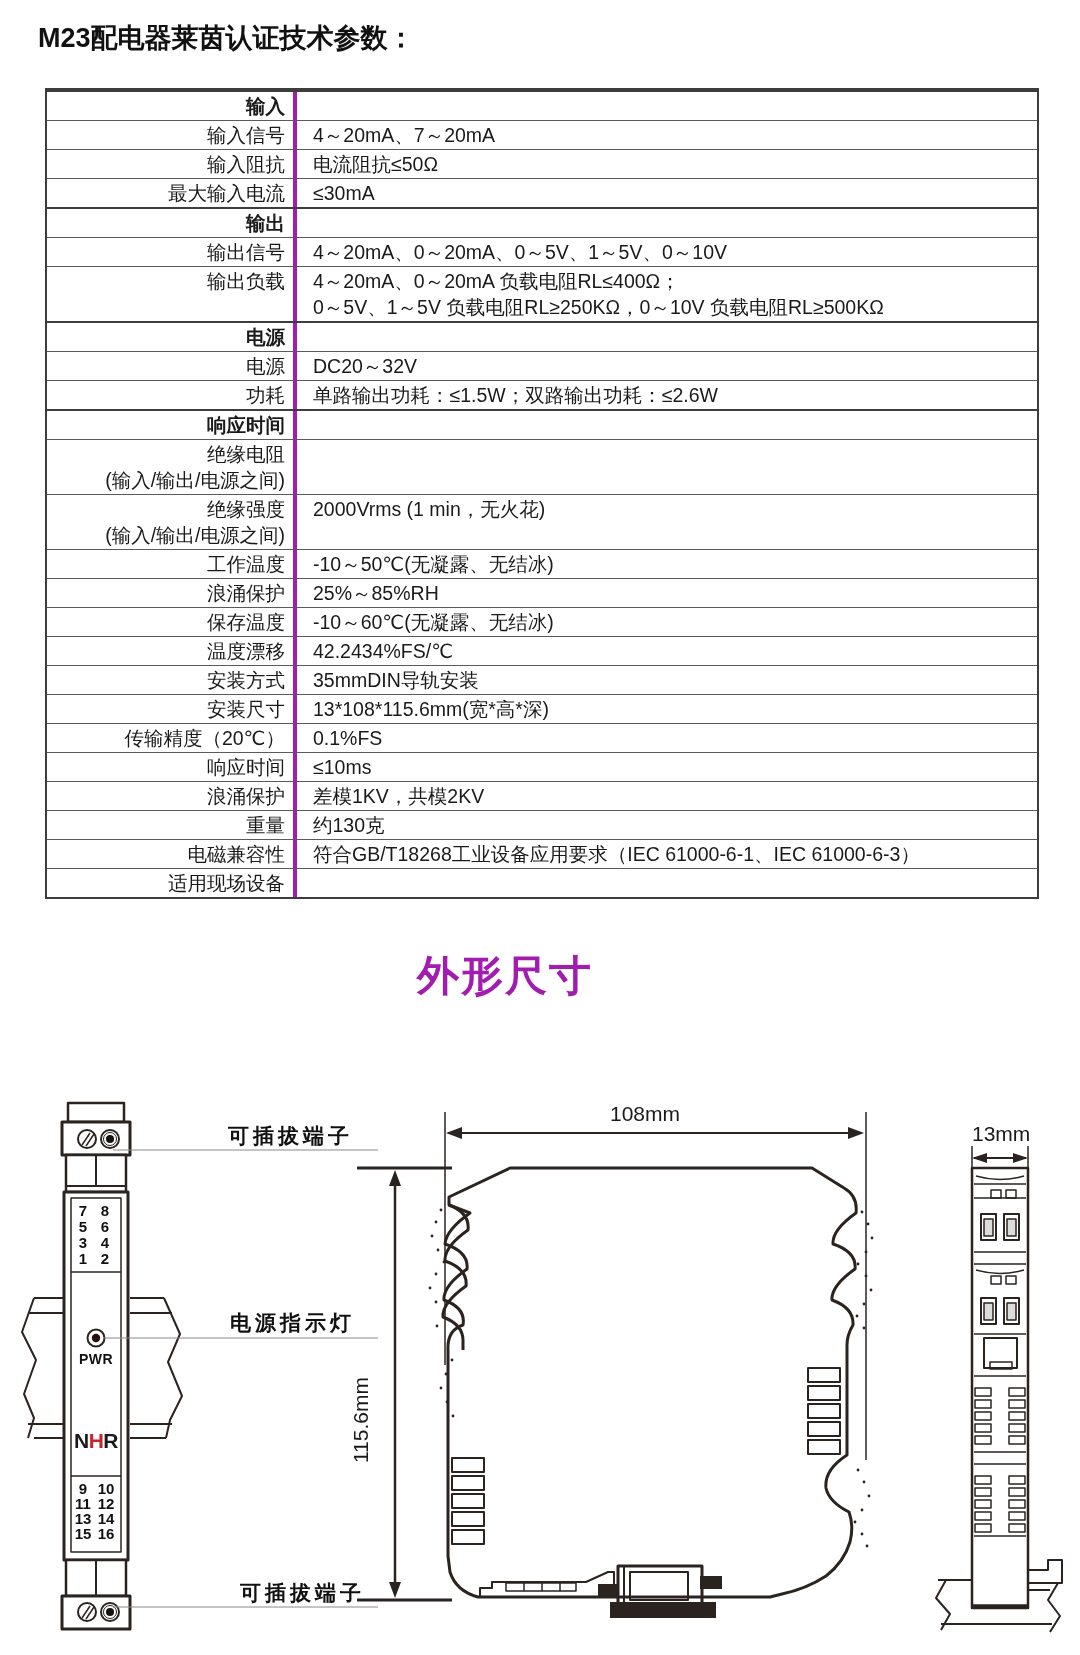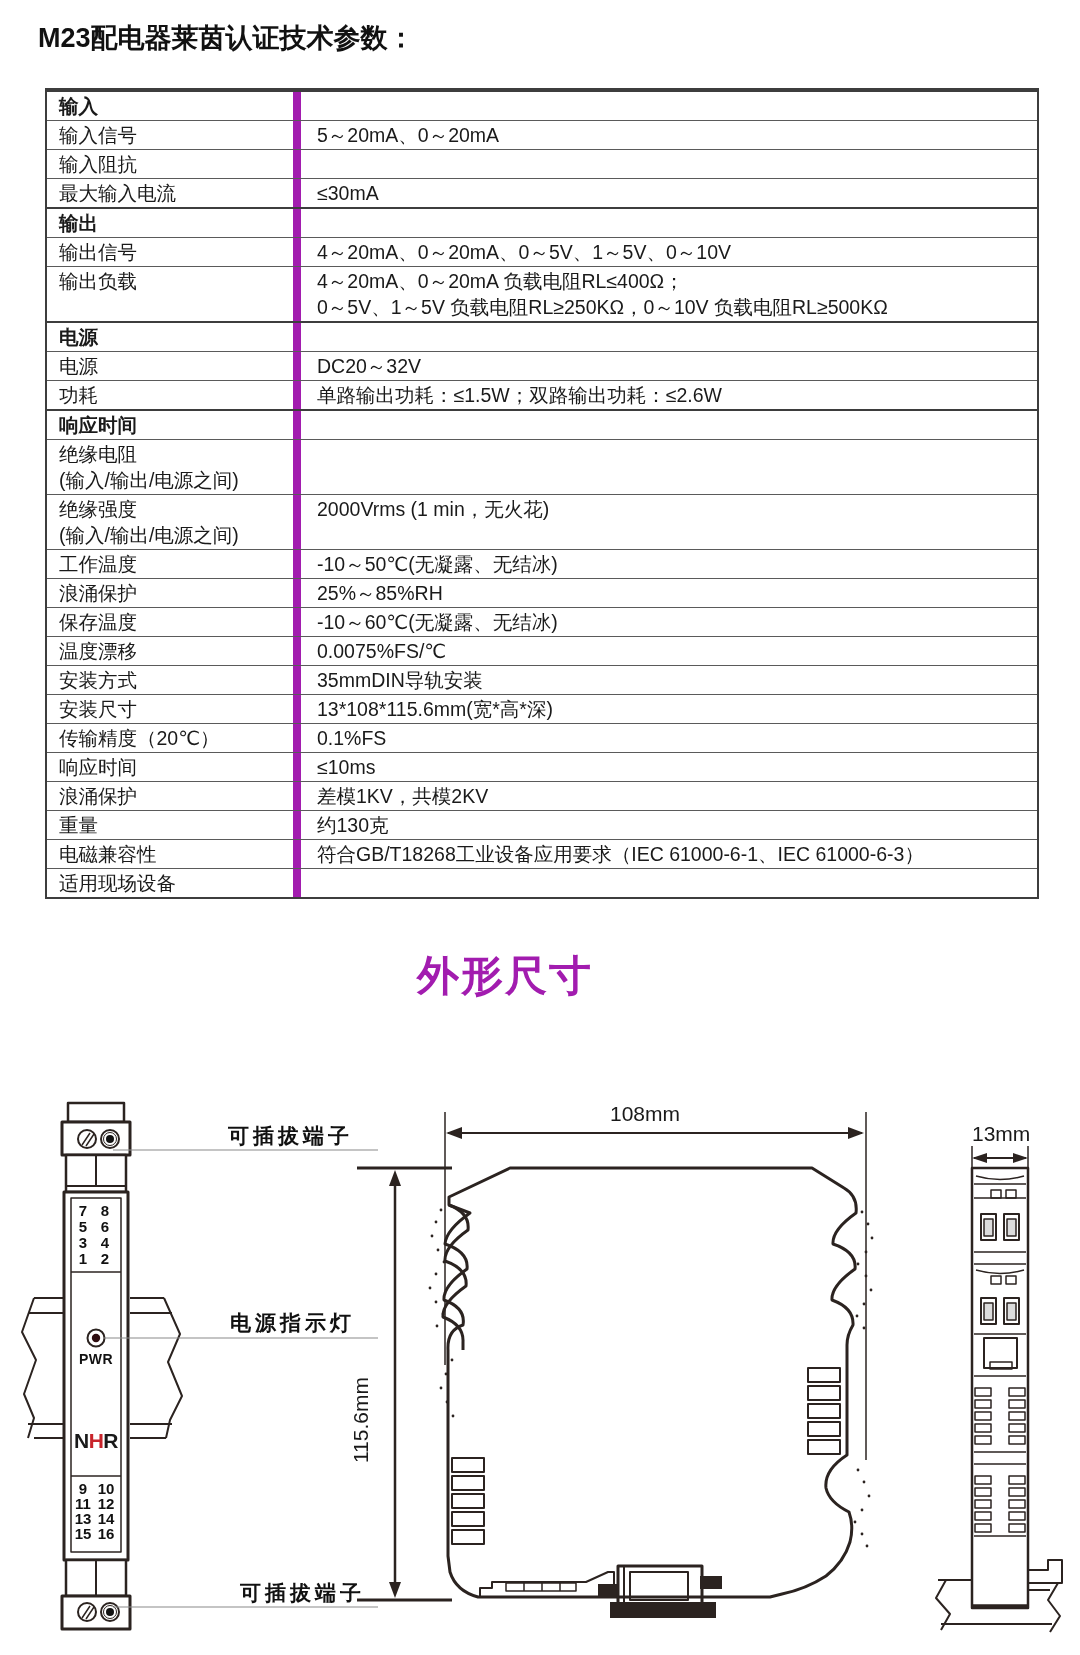--- a/index.html
+++ b/index.html
@@ -13,7 +13,7 @@
   .spec-row.section{border-top:2px solid #3d3d3d;}
   .spec-row.section .cell-label{font-weight:700;}
   .cell{font-size:19.5px;line-height:26px;padding:1px 8px 1px 12px;}
-  .cell-label{width:226px;border-right:8px solid #a21caf;flex-shrink:0;}
+  .cell-label{width:226px;border-right:4px solid #a21caf;flex-shrink:0;text-align:right;}
   .cell-value{flex:1;padding-left:16px;}
   
   .dims-title{position:absolute;left:0;top:948px;width:1010px;text-align:center;

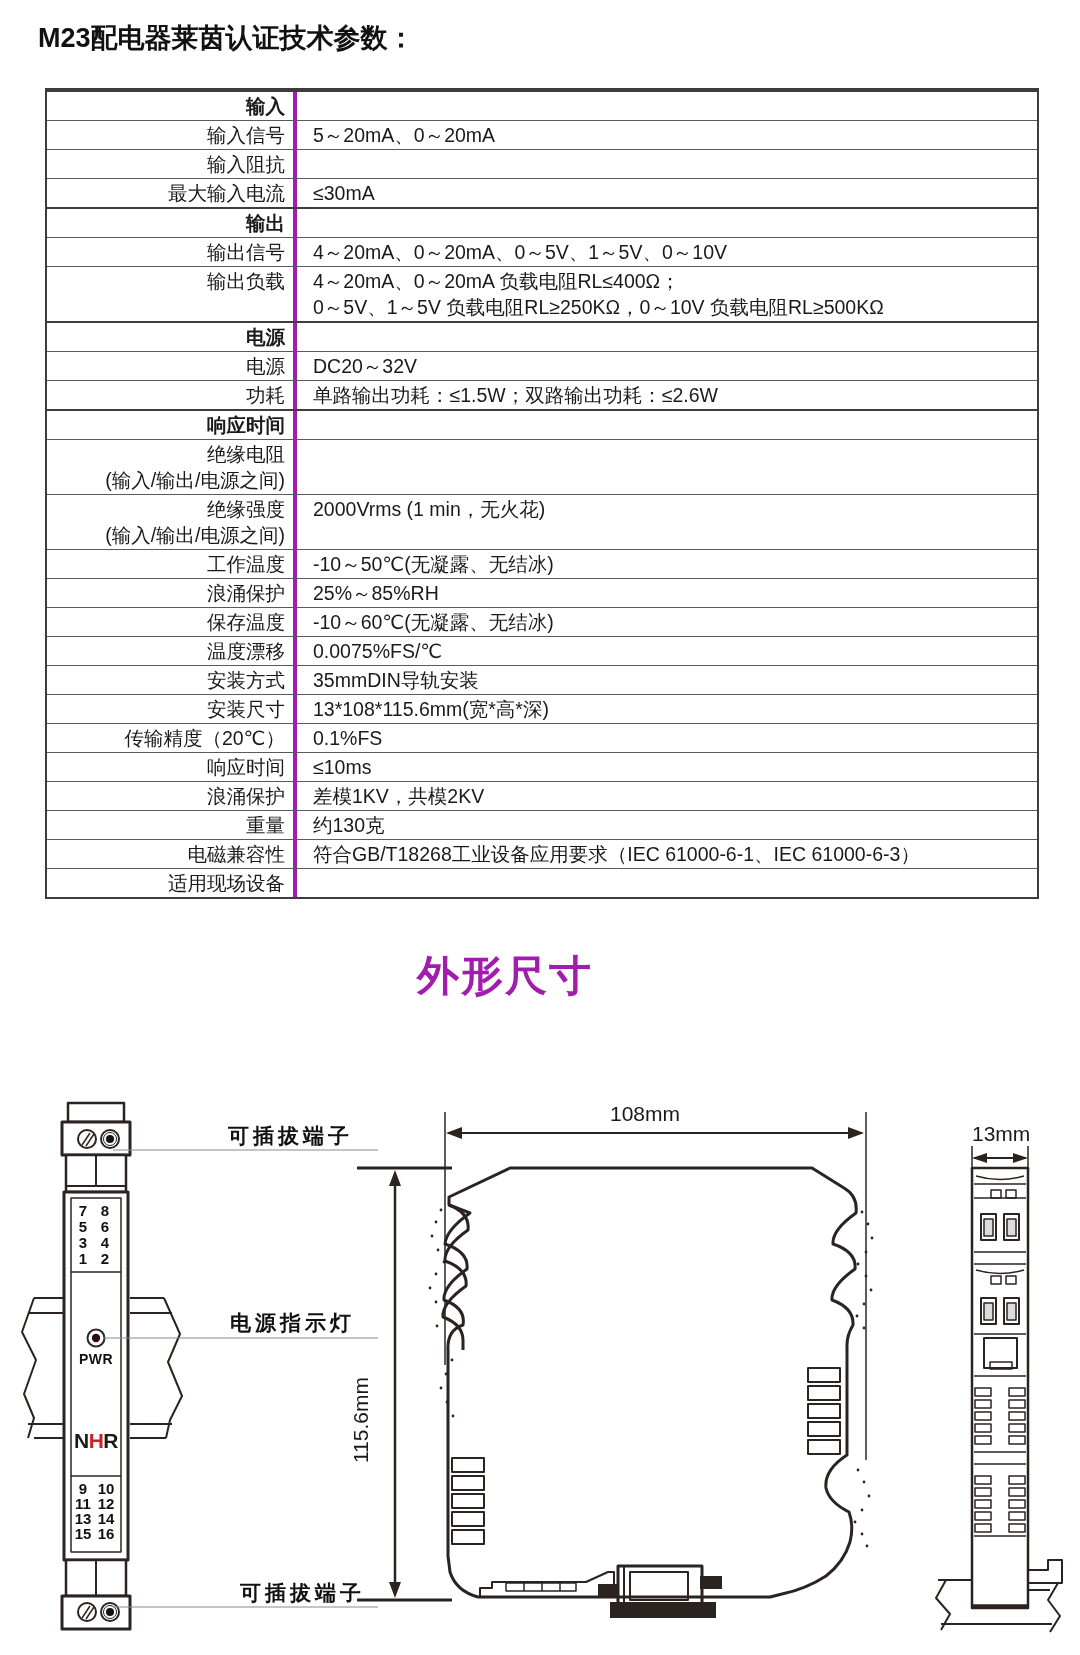--- a/index.html
+++ b/index.html
@@ -51,7 +51,7 @@
           <div></div>
         </div>
         <div class="cell cell-value">
-          <div>5～20mA、0～20mA</div>
+          <div>4～20mA、7～20mA</div>
           <div></div>
         </div>
       </div>

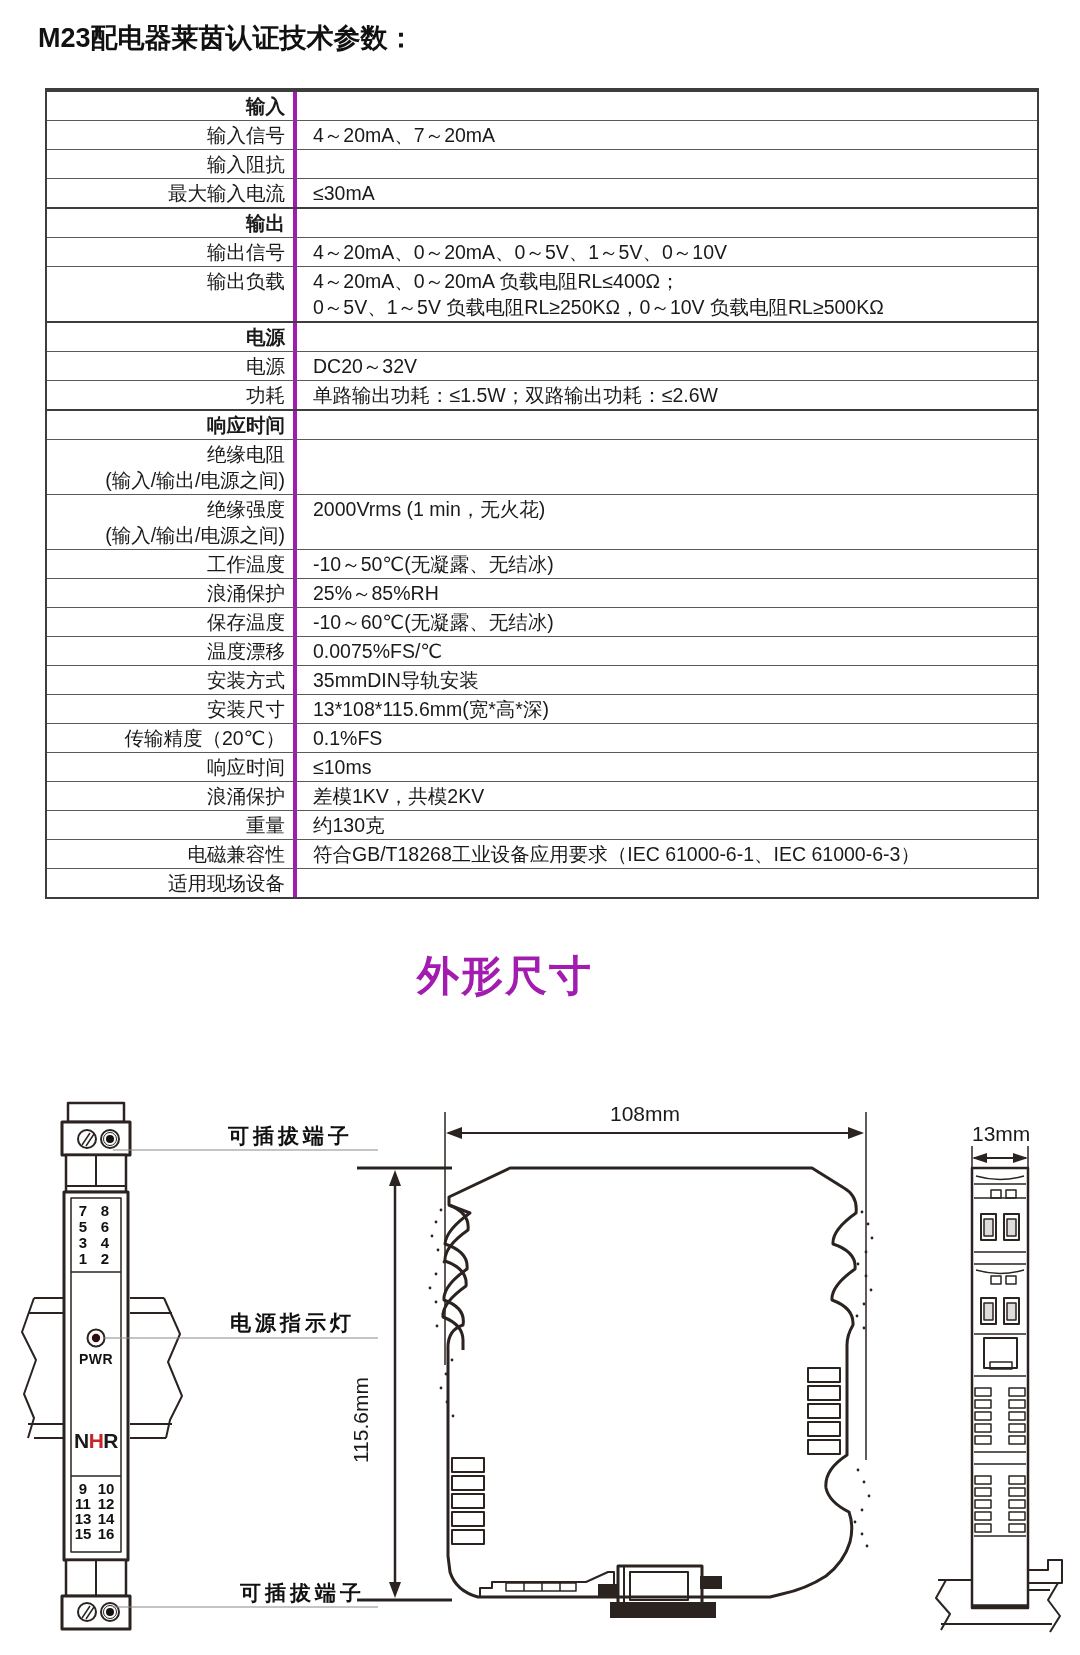--- a/index.html
+++ b/index.html
@@ -59,6 +59,10 @@
       <div class="spec-row">
         <div class="cell cell-label">
           <div>输入阻抗</div>
+          <div></div>
+        </div>
+        <div class="cell cell-value">
+          <div>电流阻抗≤50Ω</div>
           <div></div>
         </div>
       </div>

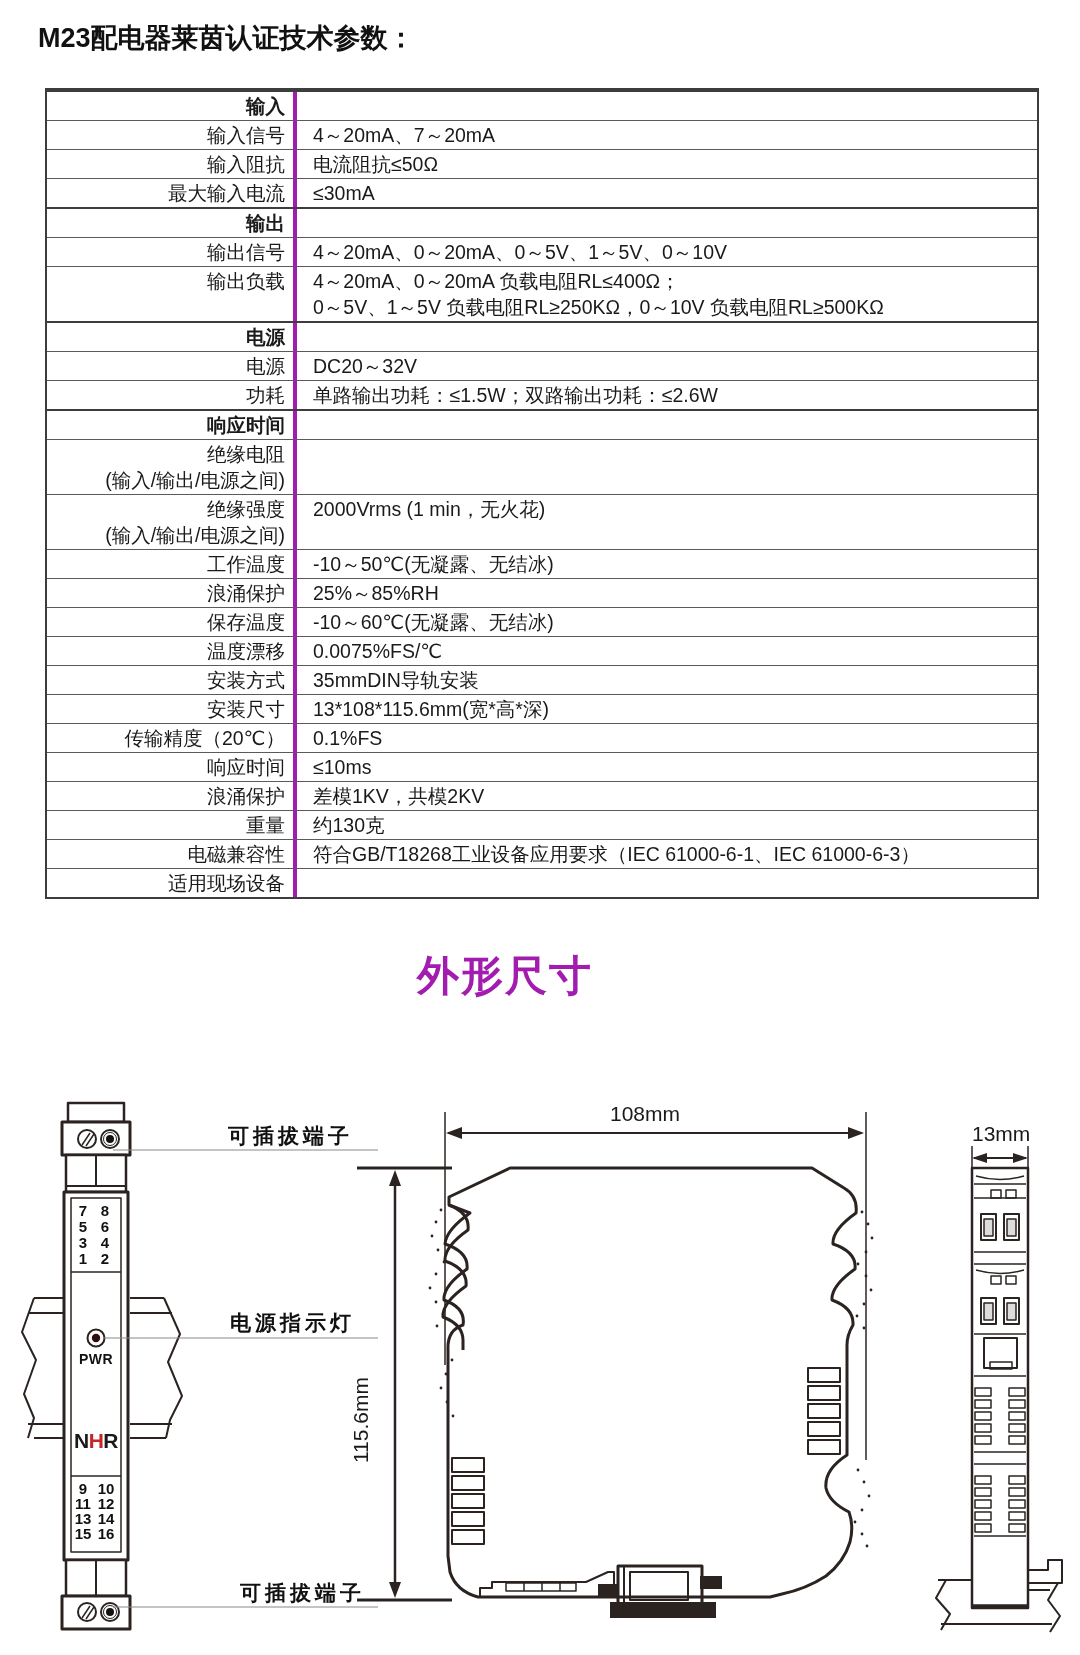--- a/index.html
+++ b/index.html
@@ -213,7 +213,7 @@
           <div></div>
         </div>
         <div class="cell cell-value">
-          <div>0.0075%FS/℃</div>
+          <div>42.2434%FS/℃</div>
           <div></div>
         </div>
       </div>

